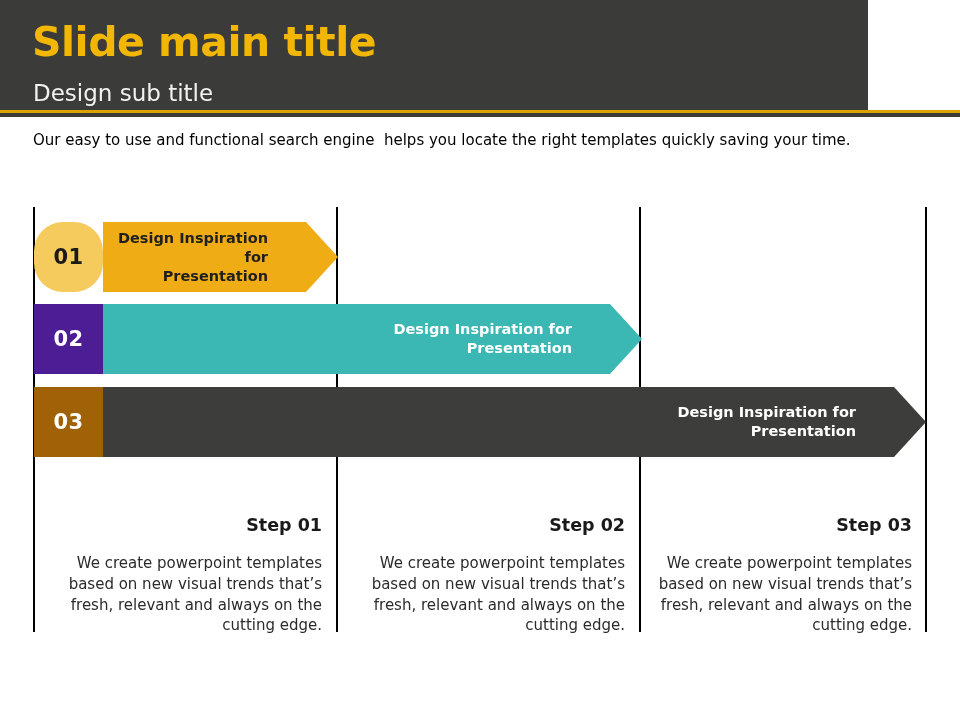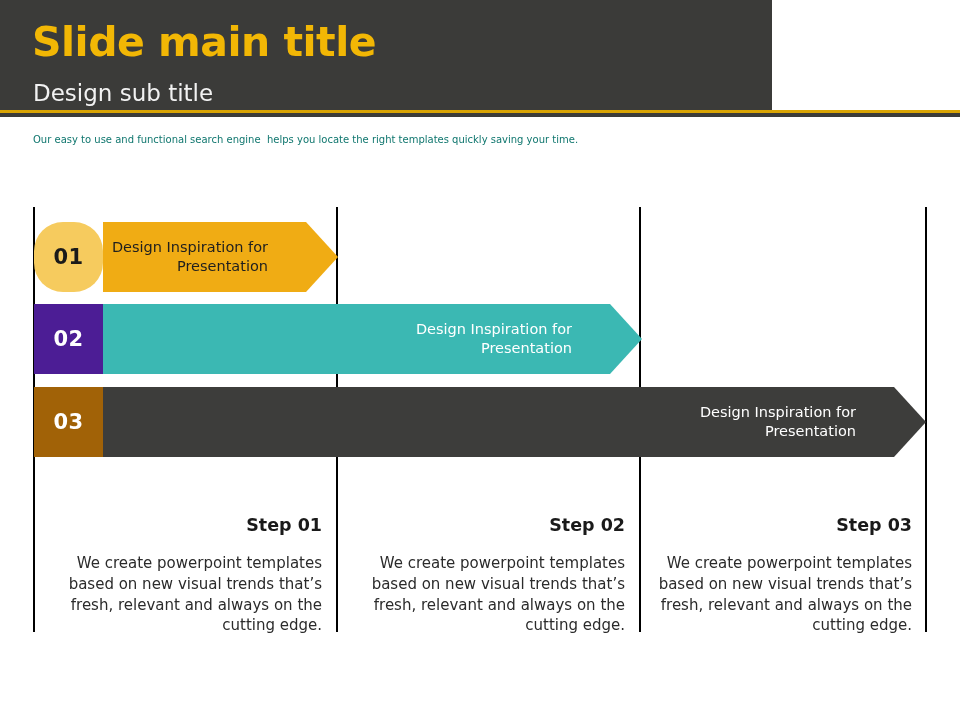--- a/index.html
+++ b/index.html
@@ -19,7 +19,7 @@
   .header {
     position: absolute;
     left: 0; top: 0;
-    width: 772px;
+    width: 868px;
     height: 113px;
     background: #3b3b39;
     box-sizing: border-box;

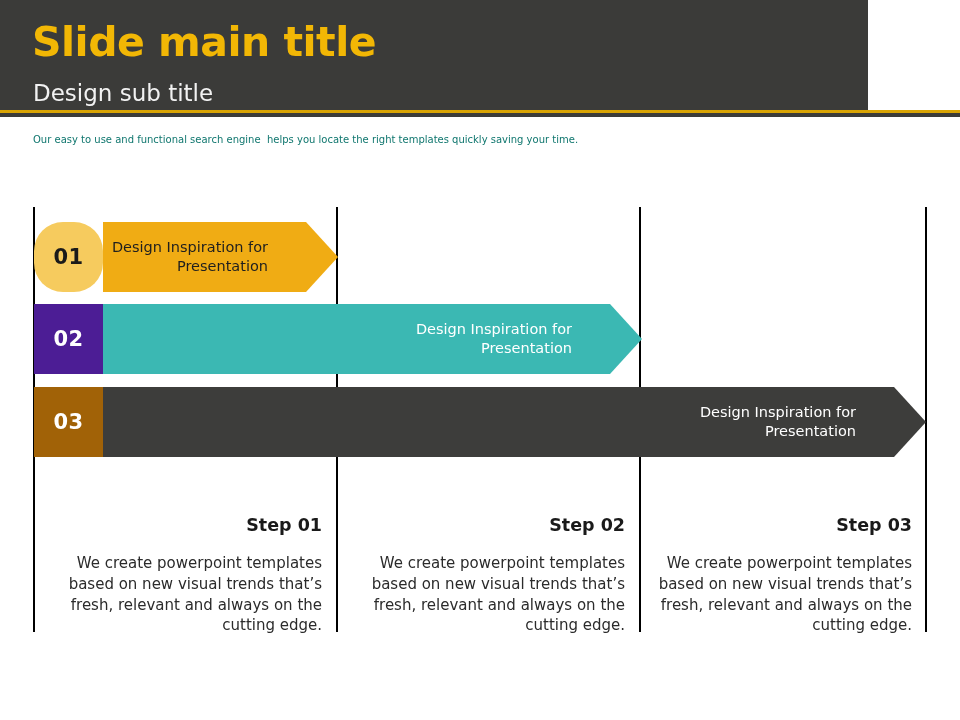--- a/index.html
+++ b/index.html
@@ -68,8 +68,8 @@
     left: 33px;
     top: 129px;
     width: 900px;
-    font-size: 10px;
-    color: #0f766e;
+    font-size: 15px;
+    color: #000000;
     line-height: 22px;
     white-space: pre;
   }

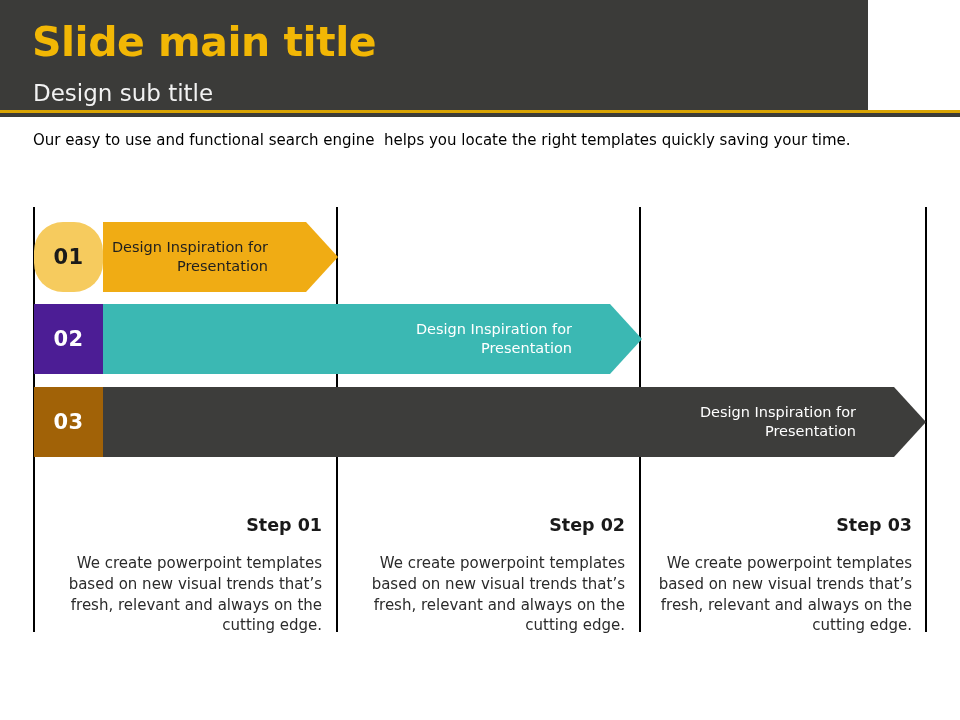--- a/index.html
+++ b/index.html
@@ -119,7 +119,7 @@
   }
   .bar-label {
     font-size: 14.5px;
-    font-weight: normal;
+    font-weight: bold;
     line-height: 19px;
     text-align: right;
     padding-right: 38px;

